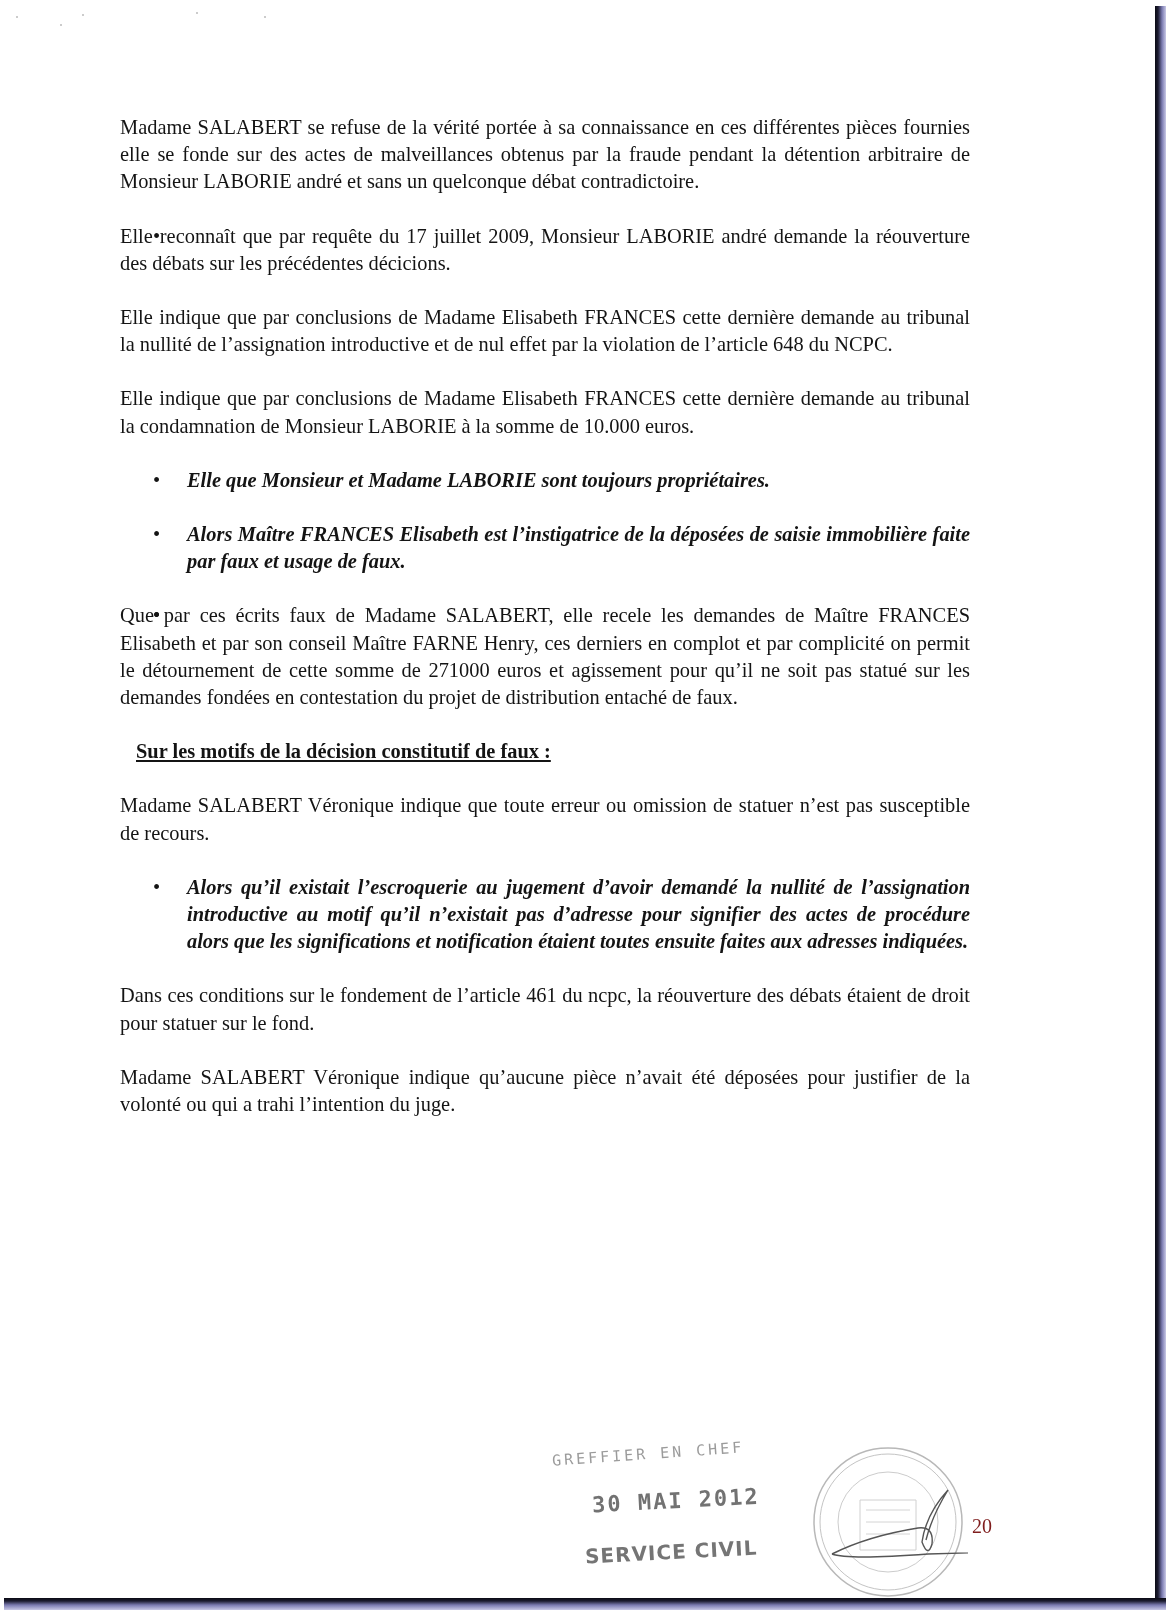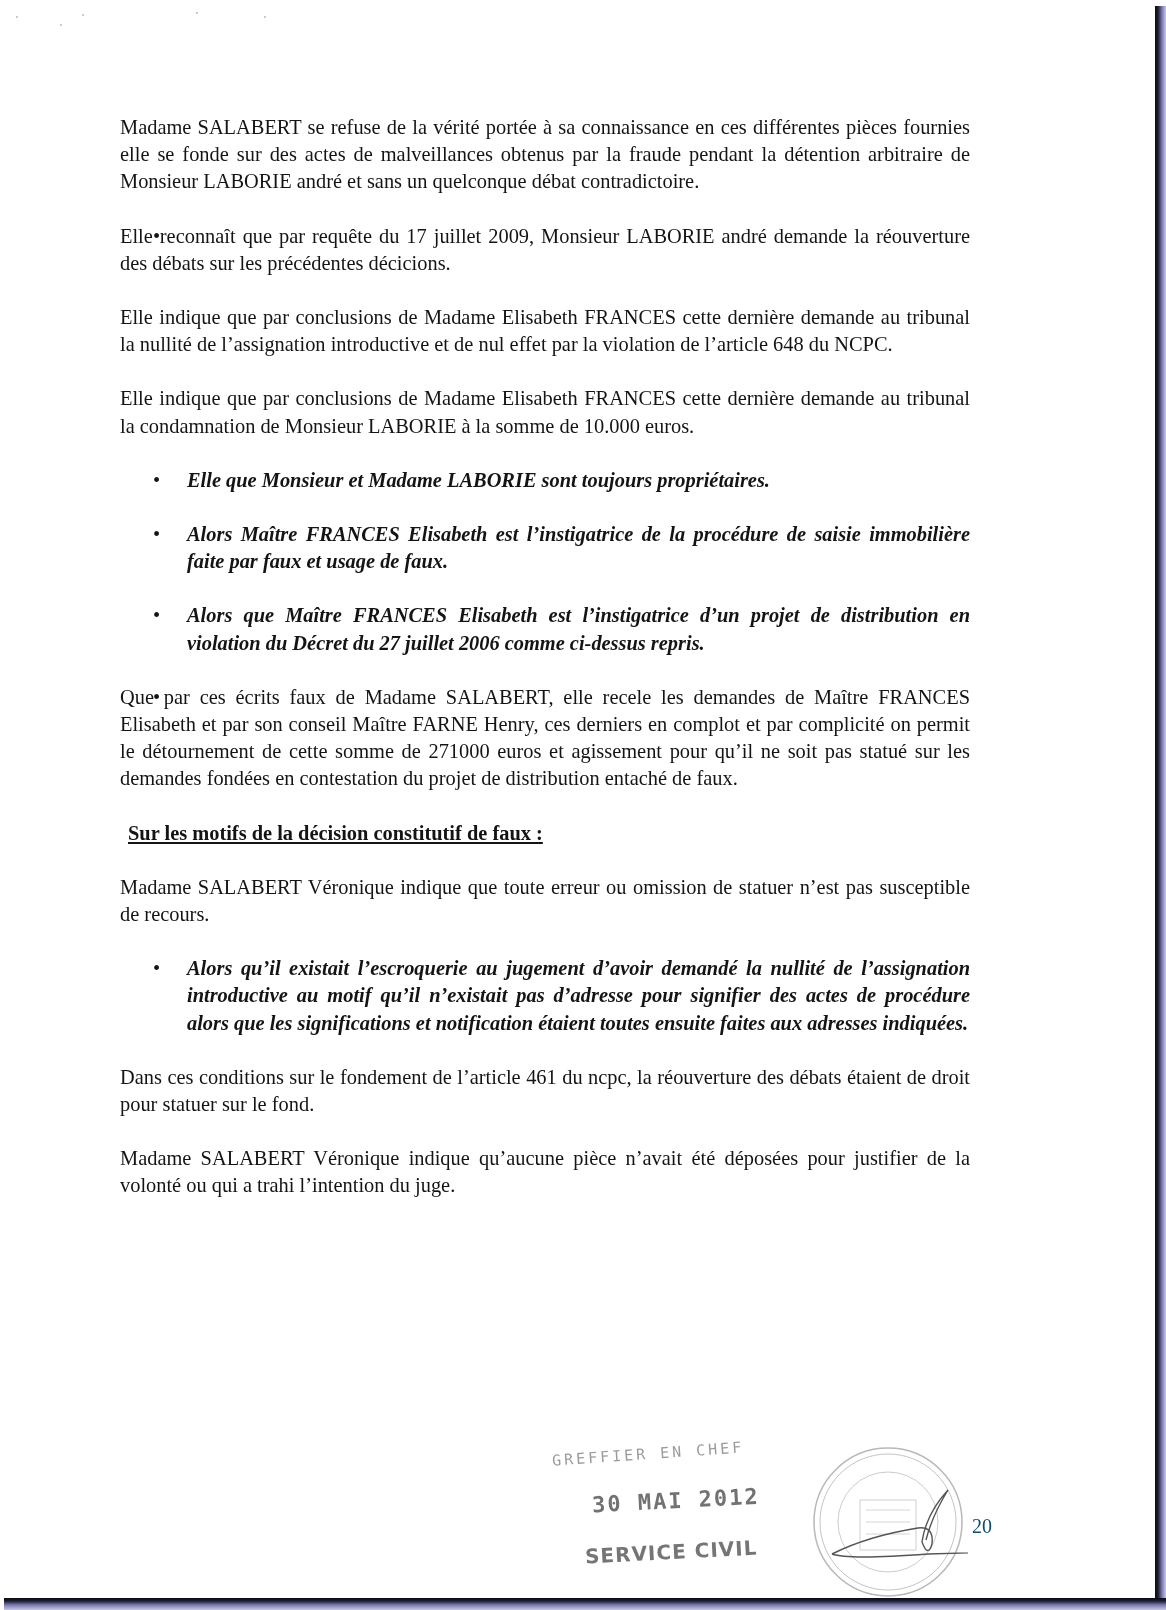--- a/index.html
+++ b/index.html
@@ -163,7 +163,7 @@
       </li>
       <li>
         <span class="bullet">•</span>
-        <span>Alors Maître FRANCES Elisabeth est l’instigatrice de la procédure de saisie immobilière faite  par faux et usage de faux.</span>
+        <span>Alors Maître FRANCES Elisabeth est l’instigatrice de la déposées de saisie immobilière faite  par faux et usage de faux.</span>
       </li>
       <li>
         <span class="bullet">•</span>

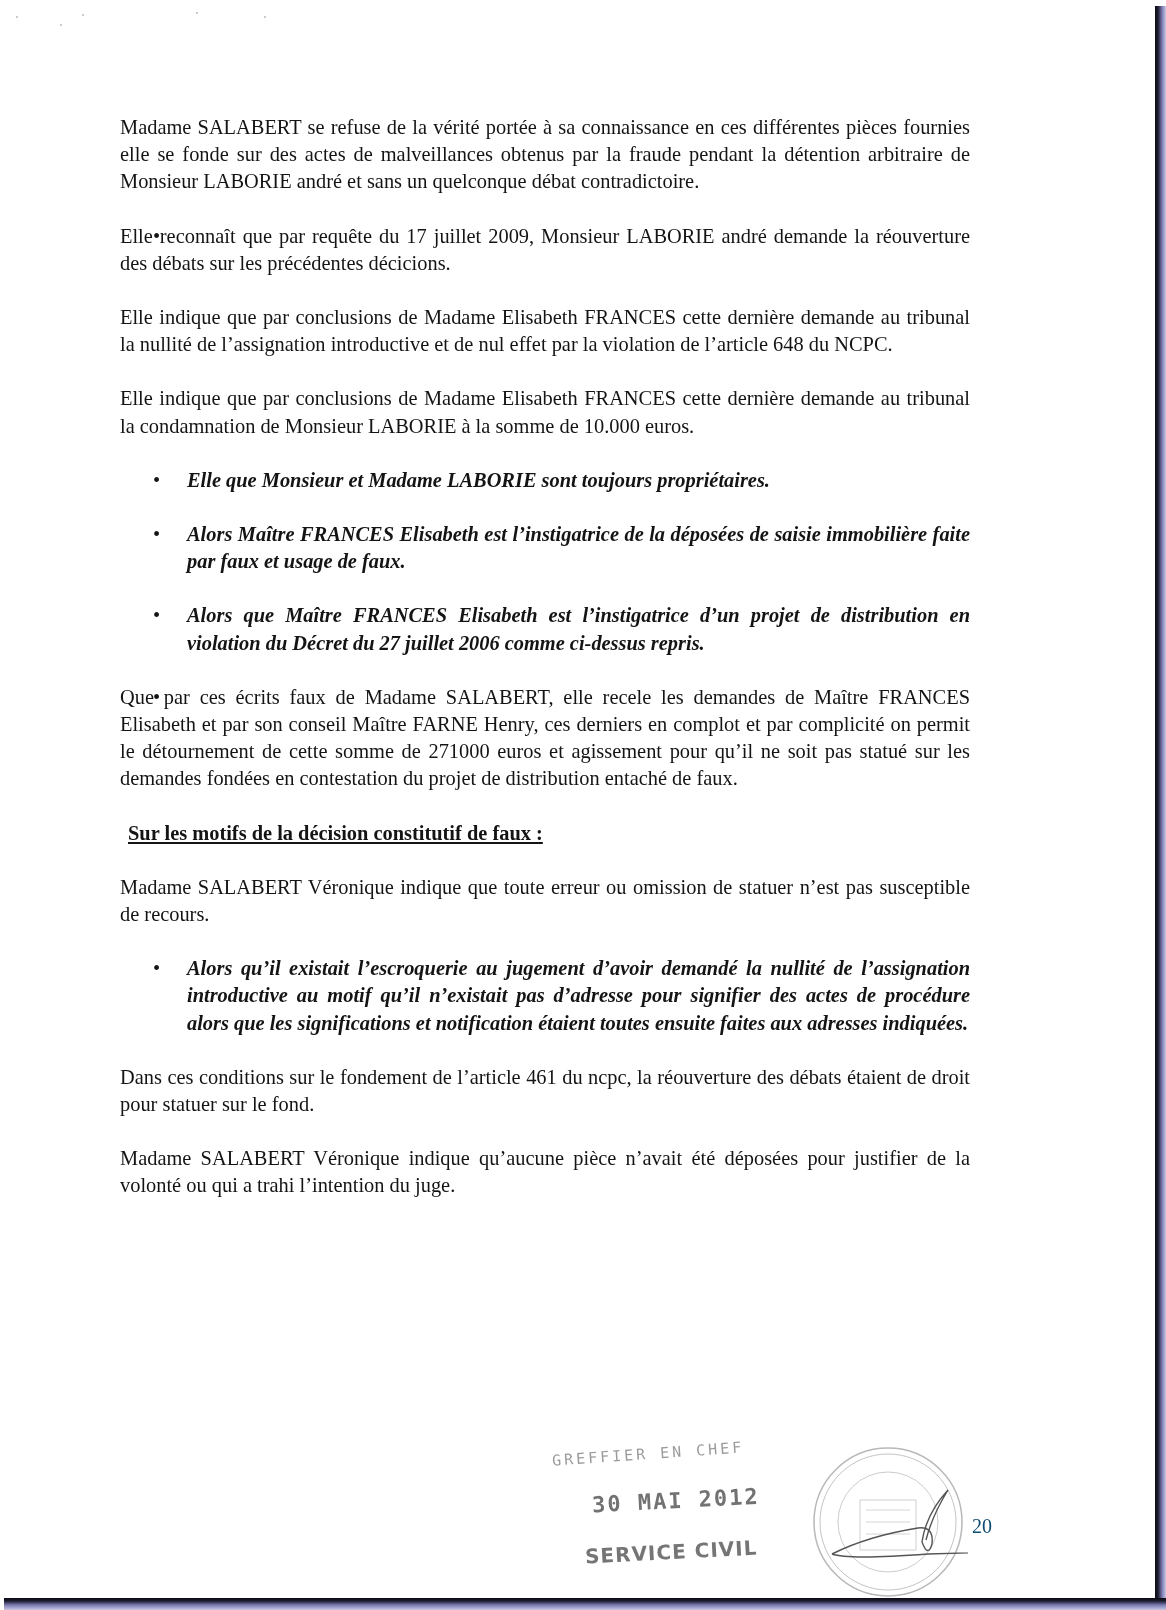--- a/index.html
+++ b/index.html
@@ -167,7 +167,6 @@
       </li>
       <li>
         <span class="bullet">•</span>
-        <span>Alors que Maître FRANCES Elisabeth est l’instigatrice d’un projet de distribution en violation du Décret du 27 juillet 2006 comme ci-dessus repris.</span>
       </li>
       <li>
         <span class="bullet">•</span>

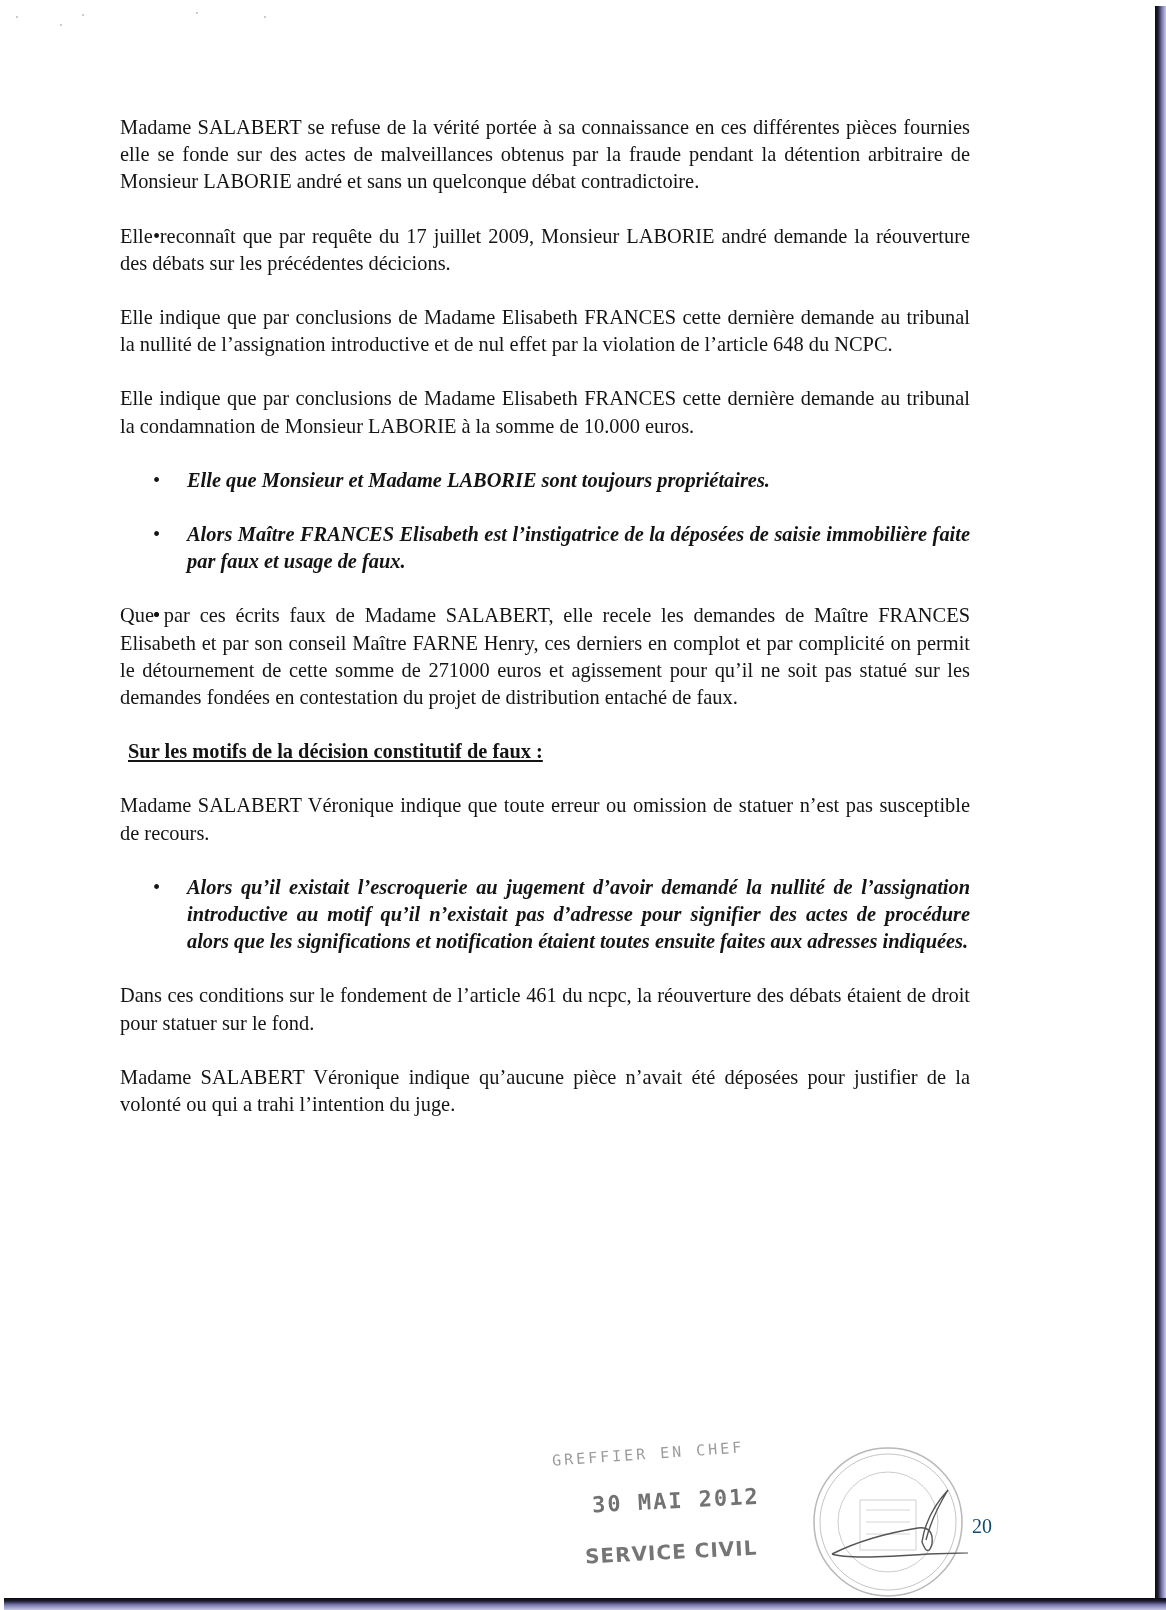--- a/index.html
+++ b/index.html
@@ -77,7 +77,7 @@
     .section-heading {
       font-weight: bold;
       text-decoration: underline;
-      margin: 0 0 27px 8px;
+      margin: 0 0 27px 16px;
     }
 
     

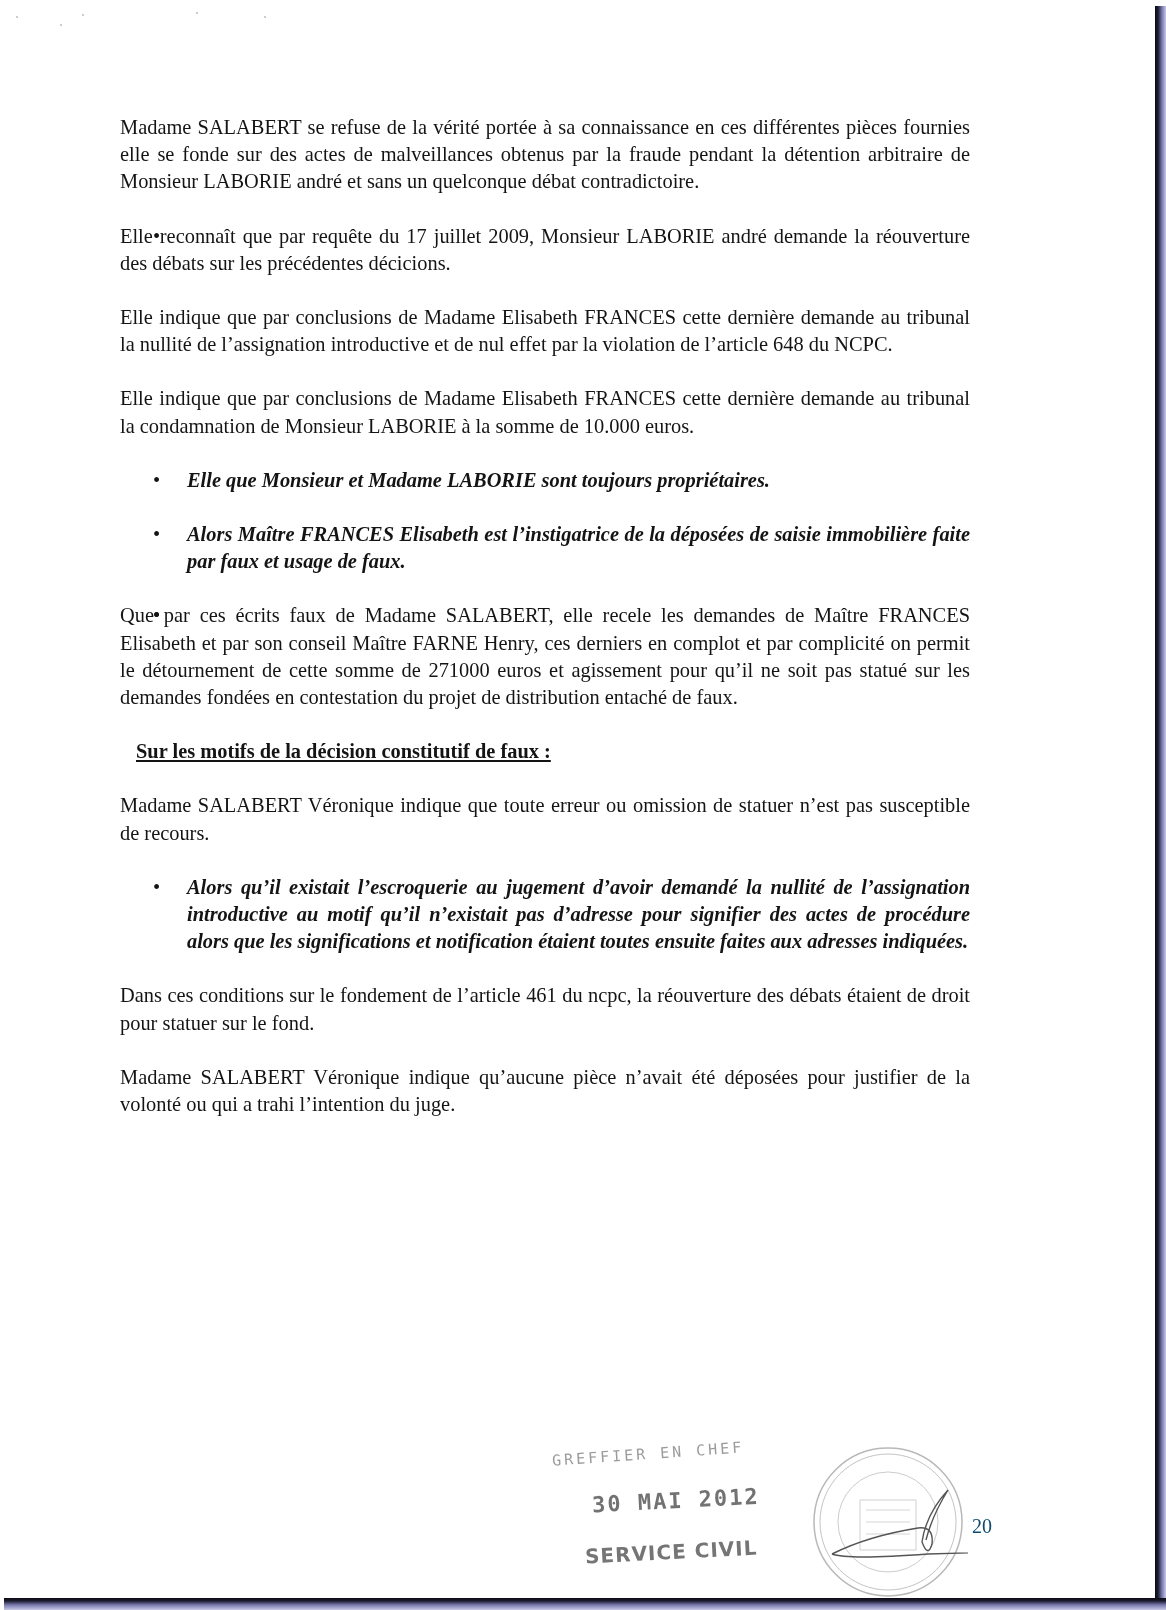--- a/index.html
+++ b/index.html
@@ -126,7 +126,7 @@
       left: 972px;
       top: 1515px;
       font-size: 20px;
-      color: #0c4a6e;
+      color: #7f1d1d;
     }
     .speck {
       position: absolute;

